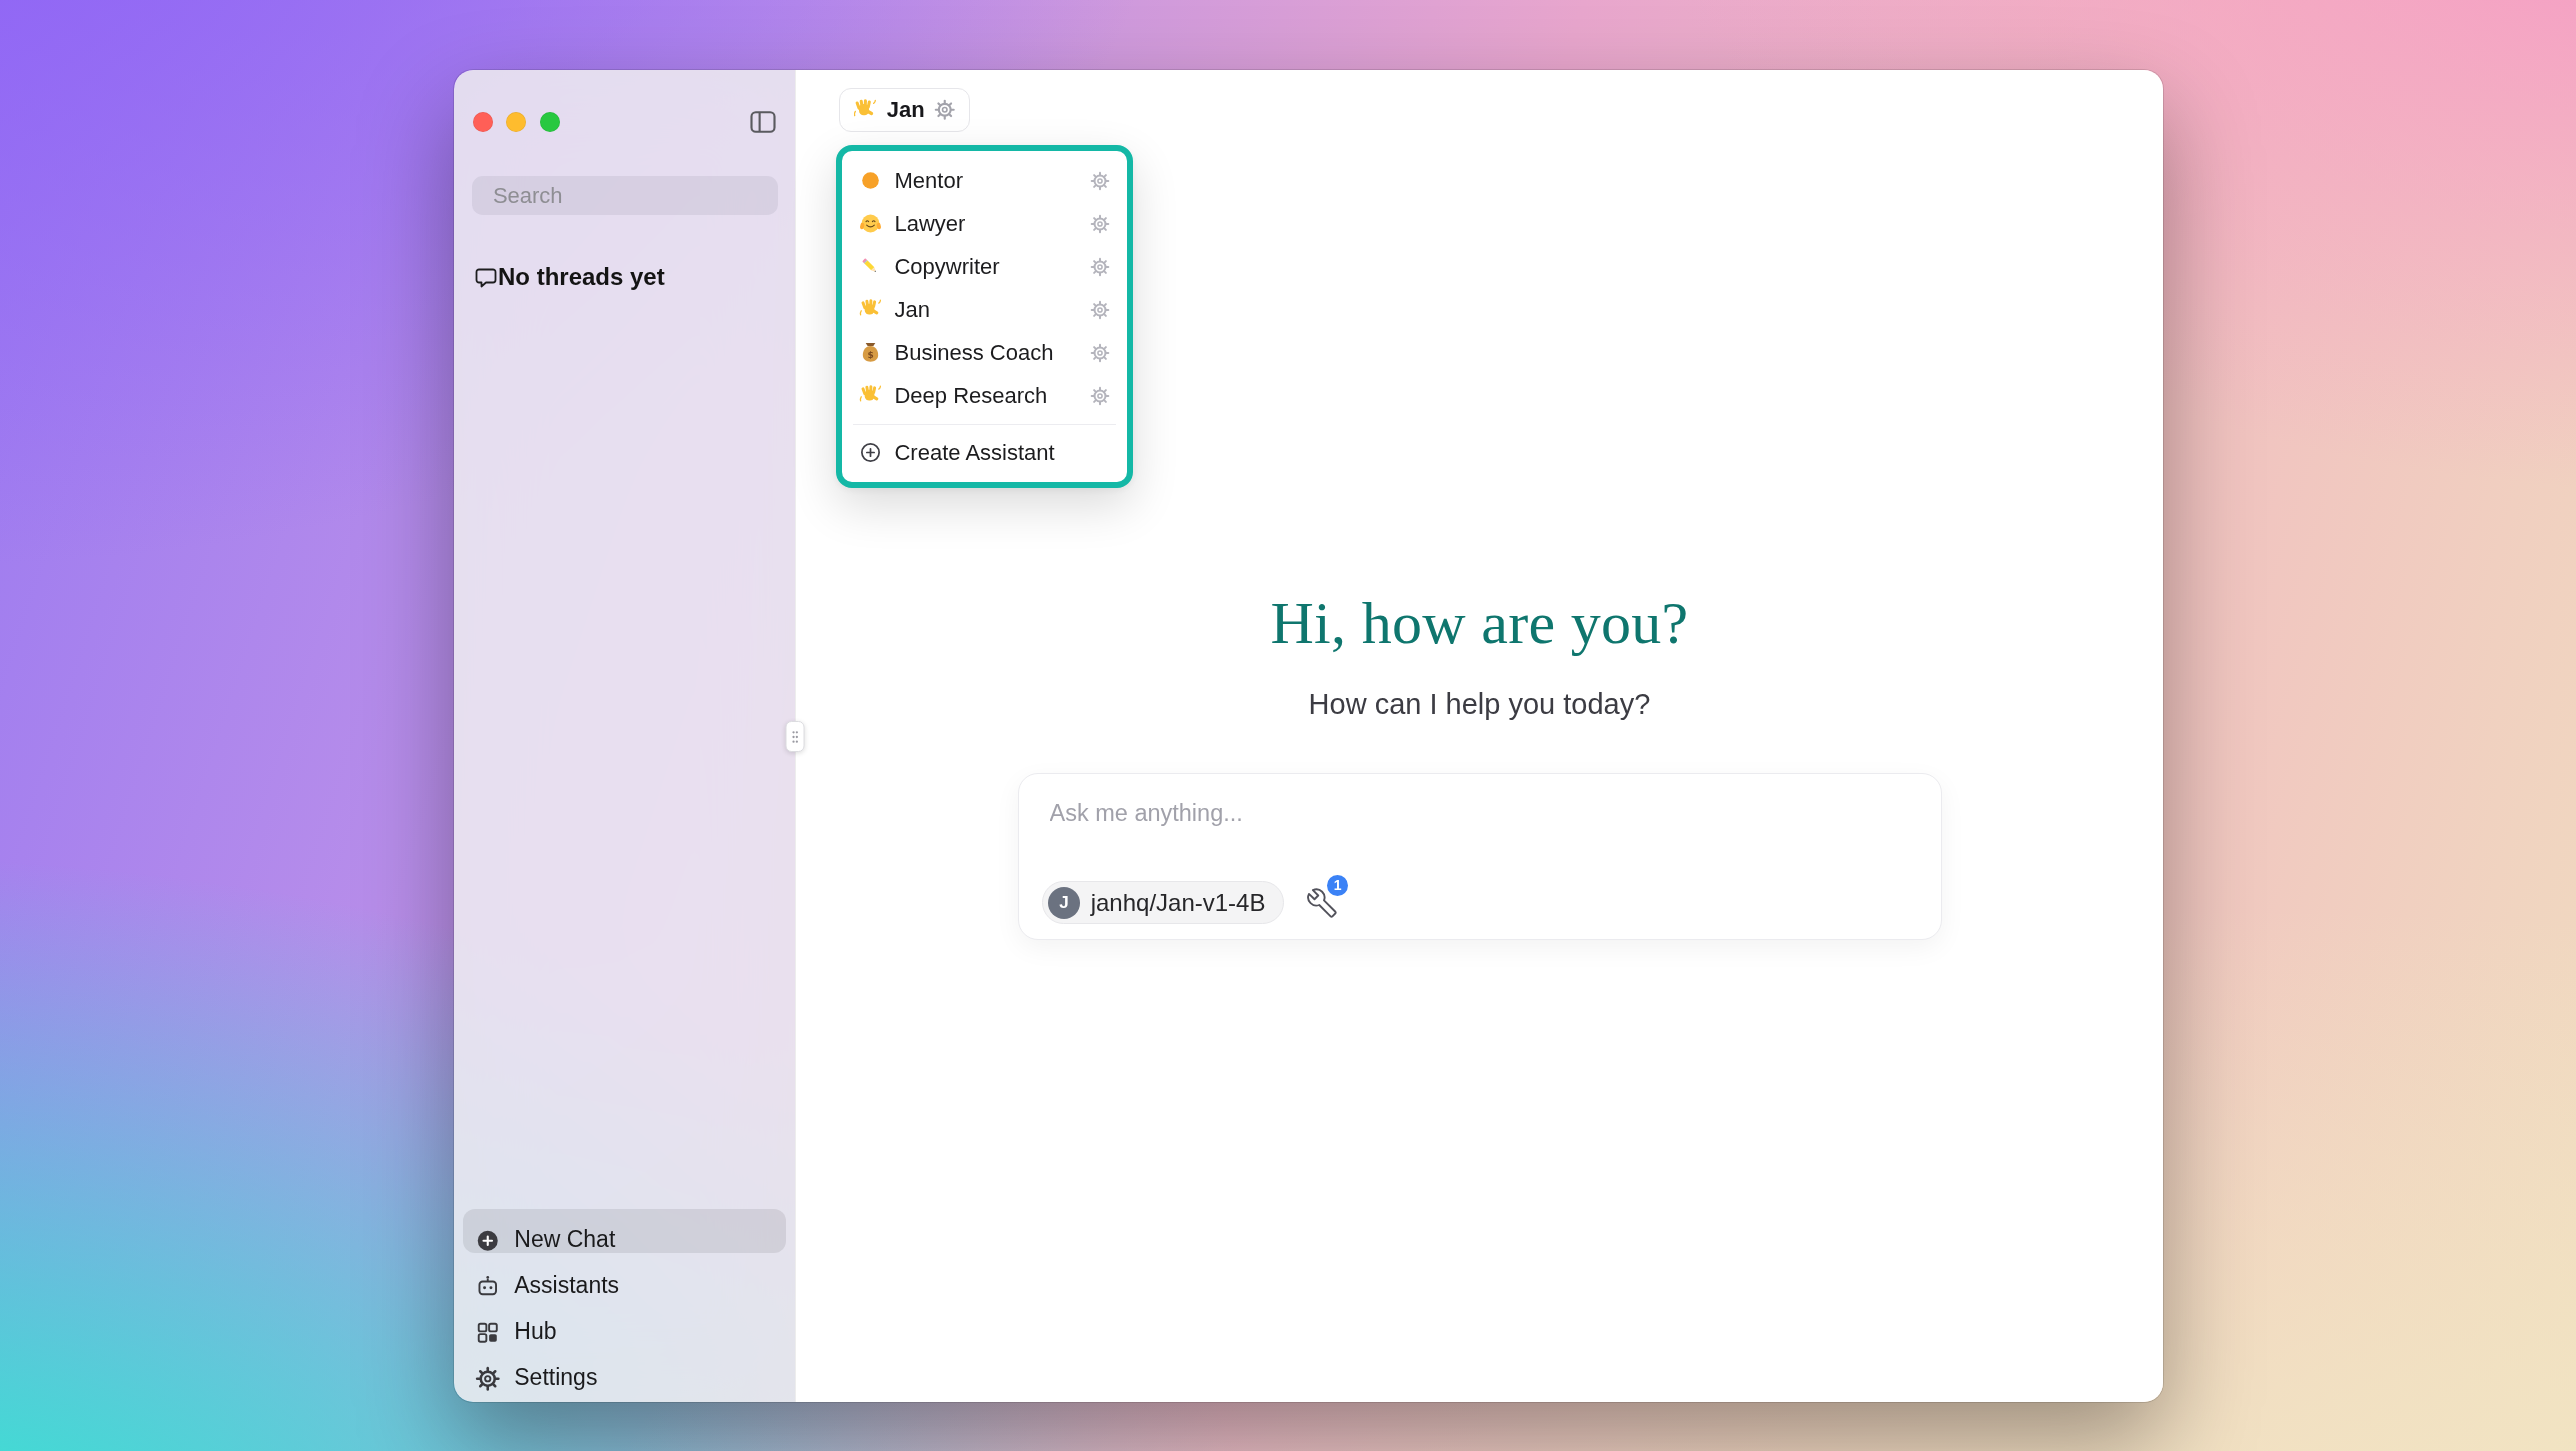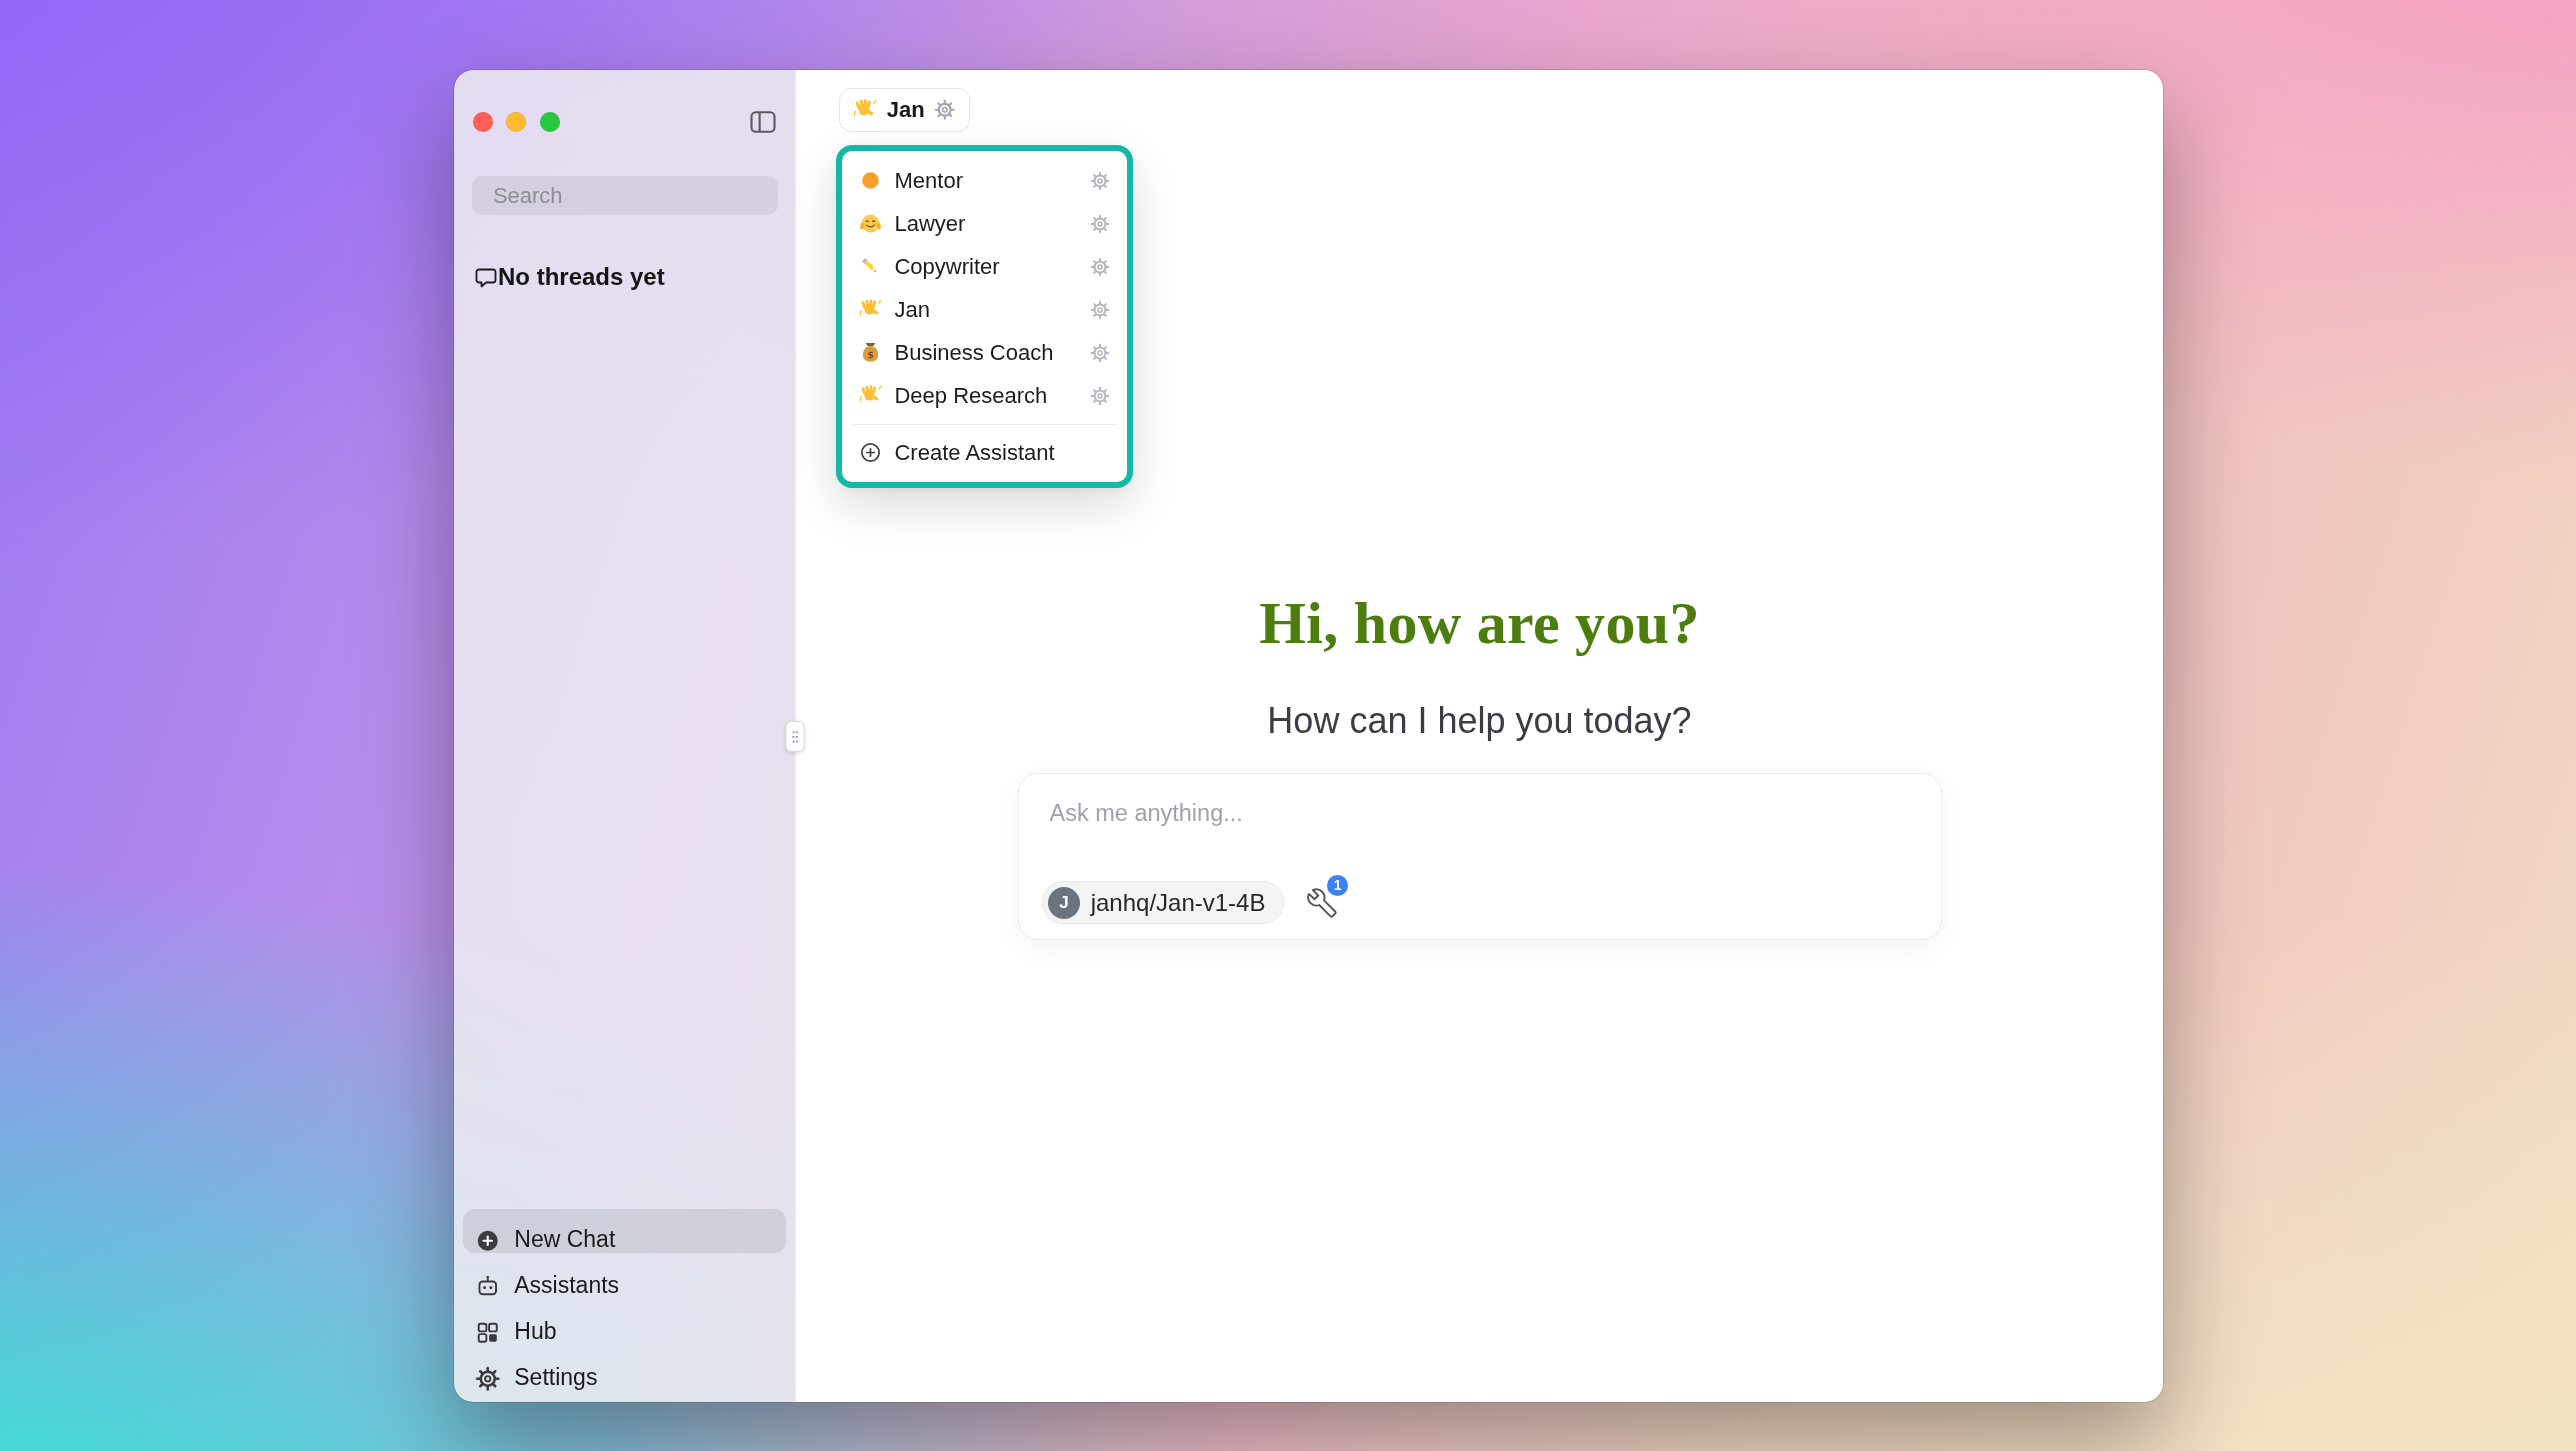--- a/index.html
+++ b/index.html
@@ -84,7 +84,7 @@
   .menu-divider { height:1px; background:#ececf0; margin:6.7px 4px; }
 
   .greeting { position:absolute; left:0; right:0; top:519px; text-align:center; }
-  .greeting h1 { font-family:"Liberation Serif","DejaVu Serif",serif; font-size:60px; font-weight:700; color:#4d7c0f; letter-spacing:0.3px; }
+  .greeting h1 { font-family:"Liberation Serif","DejaVu Serif",serif; font-size:60px; font-weight:400; color:#0f766e; letter-spacing:0.3px; }
   .greeting p { margin-top:42px; font-size:36px; color:#3c3c43; }
 
   .composer {

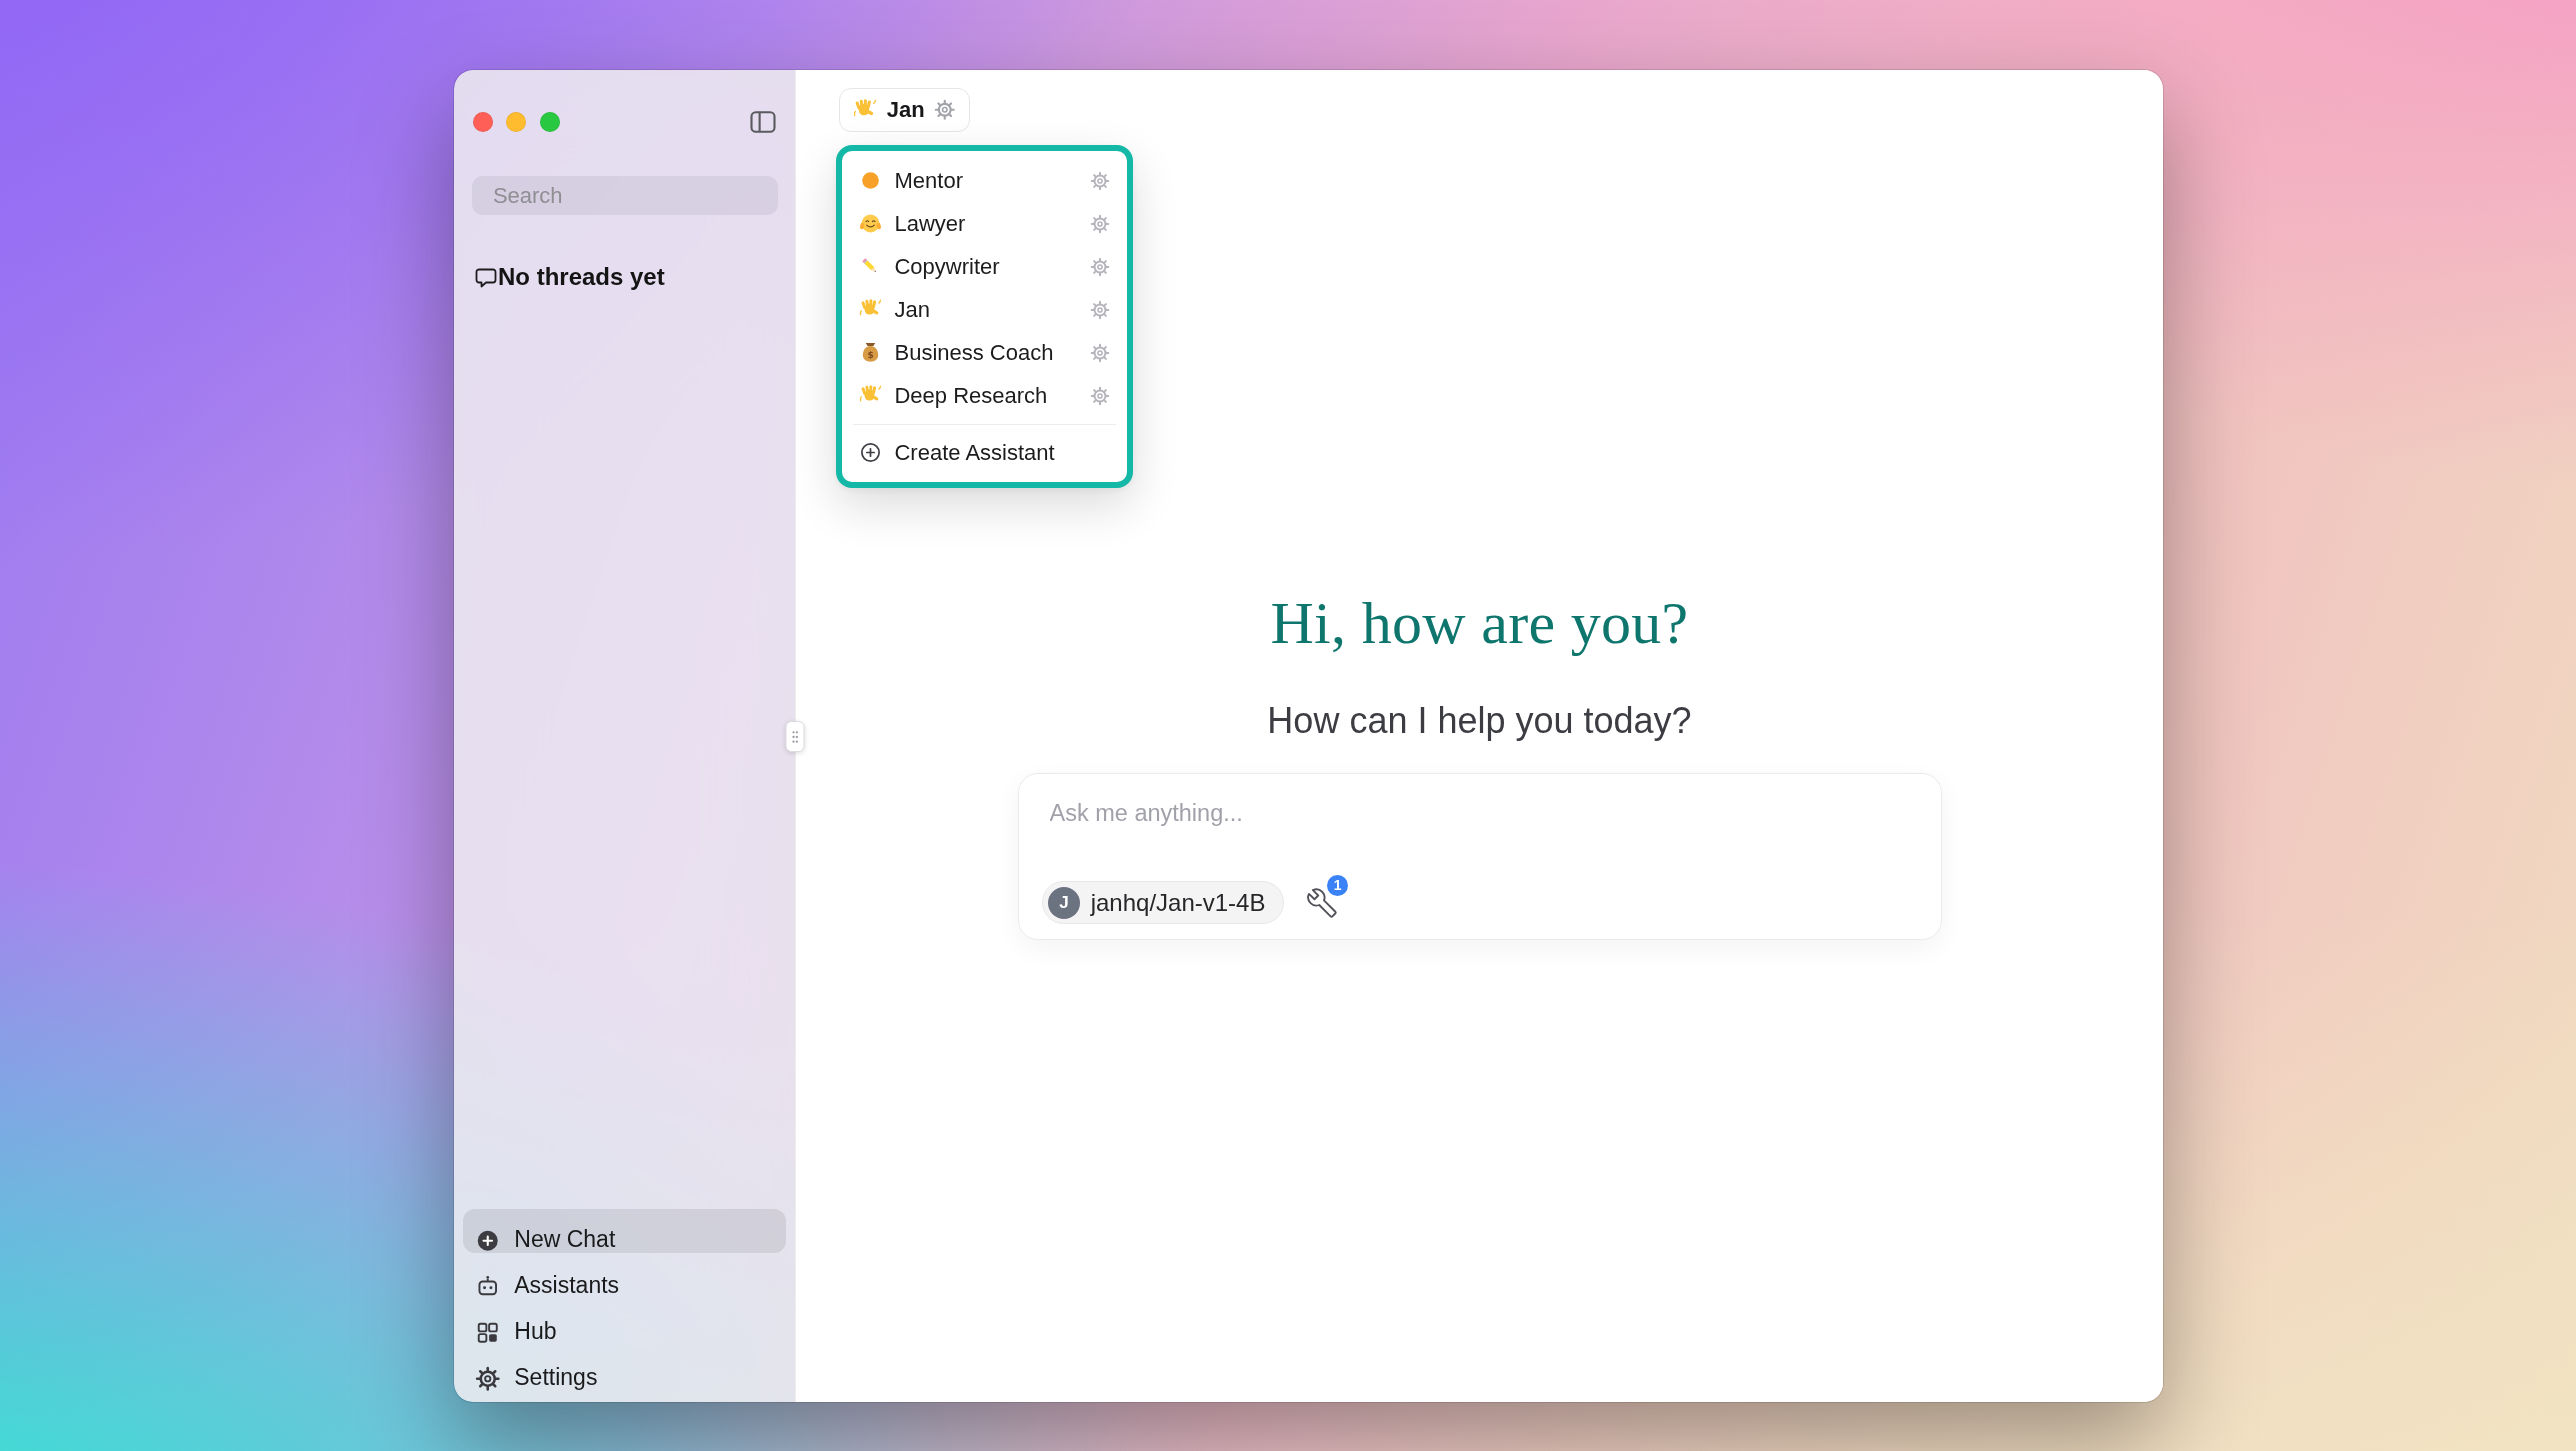--- a/index.html
+++ b/index.html
@@ -85,7 +85,7 @@
 
   .greeting { position:absolute; left:0; right:0; top:519px; text-align:center; }
   .greeting h1 { font-family:"Liberation Serif","DejaVu Serif",serif; font-size:60px; font-weight:400; color:#0f766e; letter-spacing:0.3px; }
-  .greeting p { margin-top:42px; font-size:36px; color:#3c3c43; }
+  .greeting p { margin-top:30px; font-size:29px; color:#3c3c43; }
 
   .composer {
     position:absolute; left:50%; transform:translateX(-50%);

